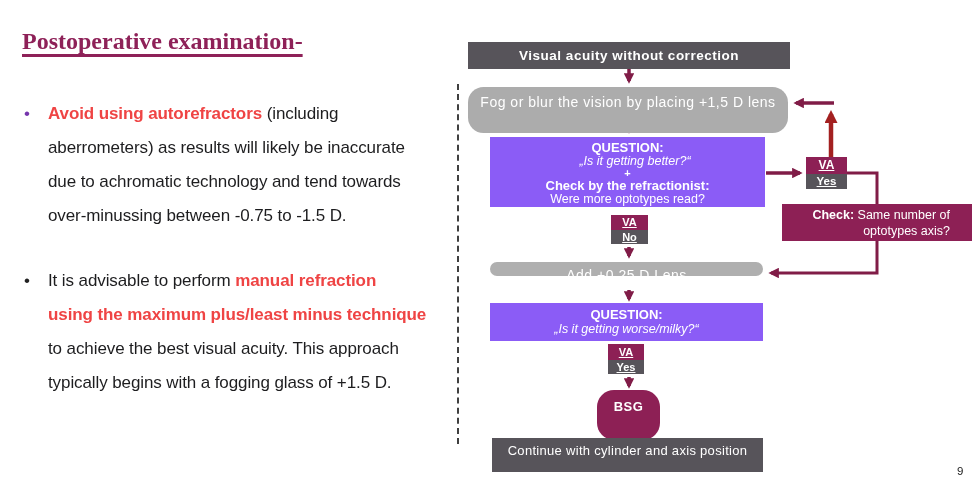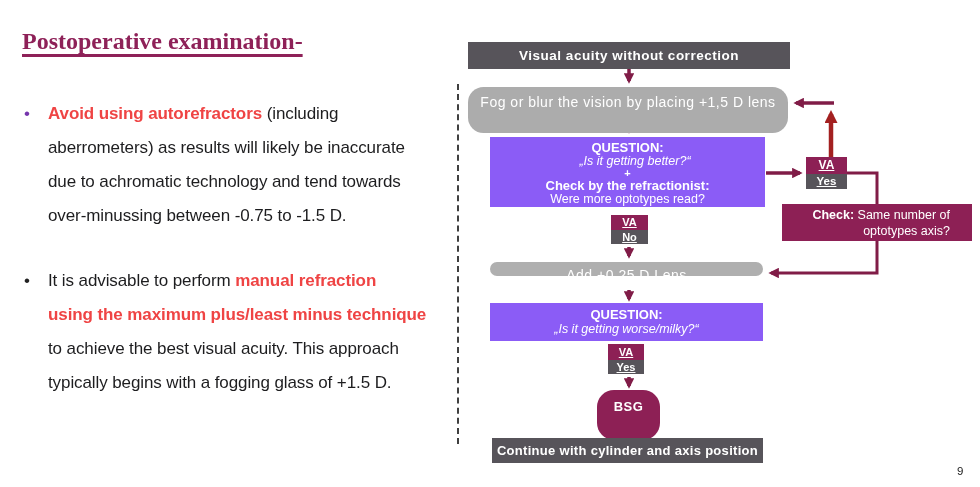--- a/index.html
+++ b/index.html
@@ -72,8 +72,8 @@
     font-size:11px;background:#57545A;}
   #bsg-terminal{left:597px;top:390px;width:63px;height:50px;line-height:33px;
     border-radius:17px;font-weight:bold;font-size:13px;letter-spacing:0.5px;}
-  #continue-box{left:492px;top:438px;width:271px;height:25px;line-height:25px;
-    font-size:13px;letter-spacing:0.3px;font-weight:bold;}
+  #continue-box{left:492px;top:438px;width:271px;height:34px;line-height:25px;
+    font-size:13px;letter-spacing:0.3px;}
   #page-num{position:absolute;left:957px;top:465px;font-size:11.5px;color:#222;}
   .connectors{position:absolute;left:0;top:0;pointer-events:none;}
 </style>

